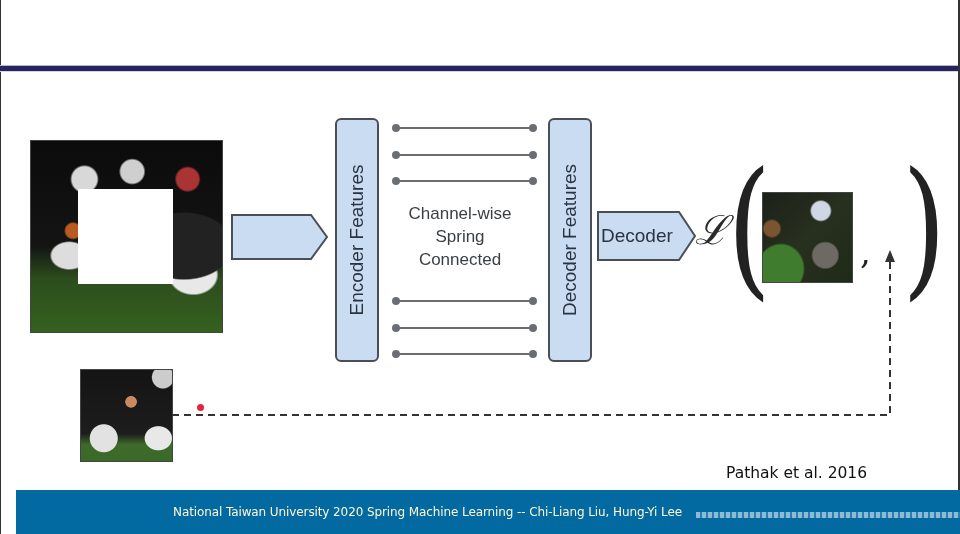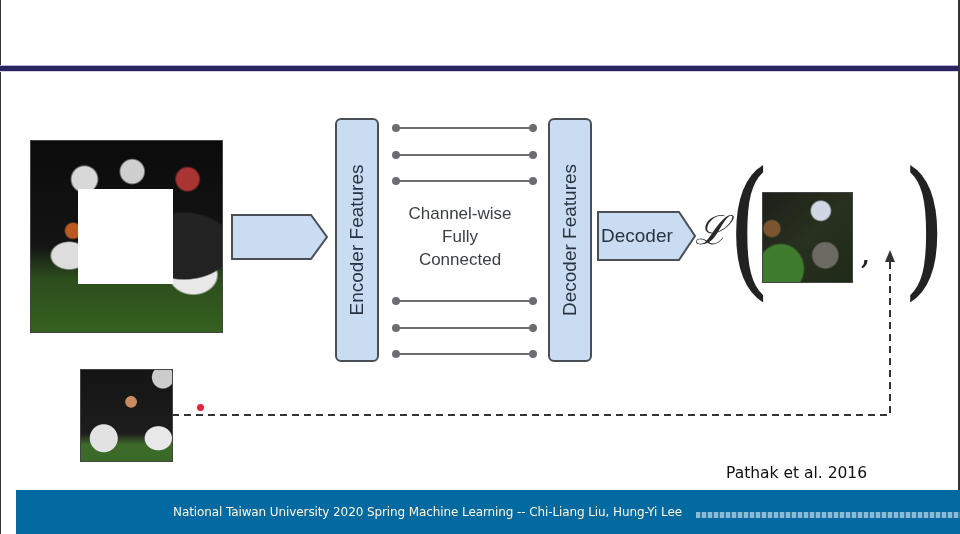--- a/index.html
+++ b/index.html
@@ -114,7 +114,7 @@
 
 <div class="fc-text">
   <div>Channel-wise</div>
-  <div>Fully</div>
+  <div>Spring</div>
   <div>Connected</div>
 </div>
 

